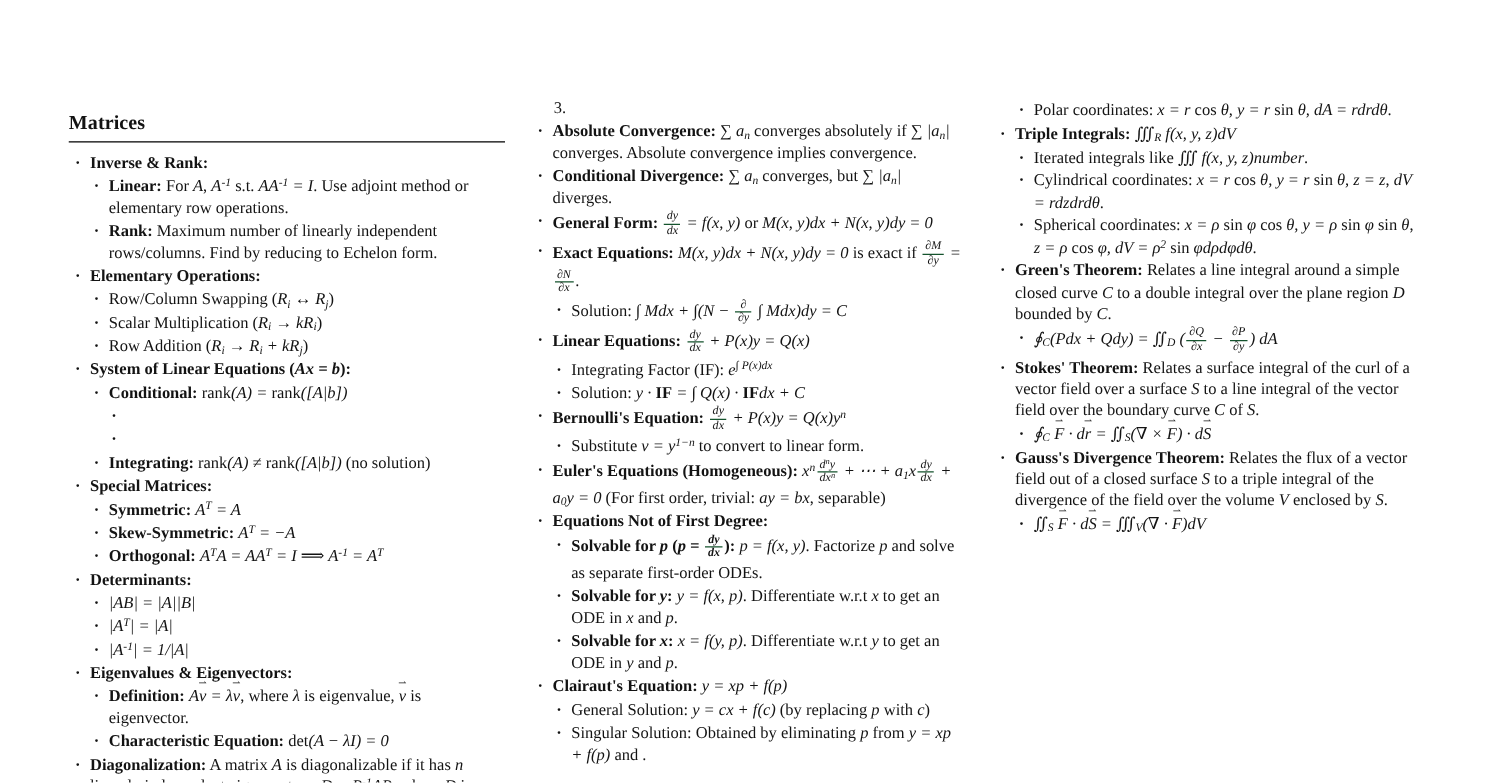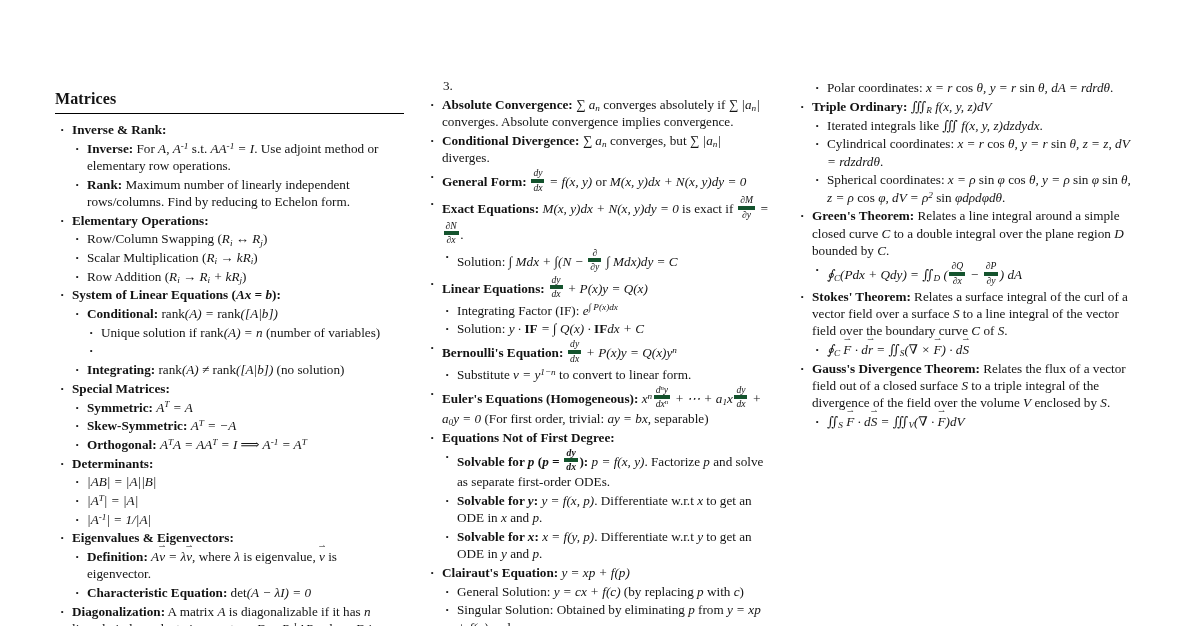--- a/index.html
+++ b/index.html
@@ -225,7 +225,7 @@
       </div>
       <div class="item lvl1">
         <span class="marker">·</span>
-        <span class="itext"><b>Triple Ordinary:</b> <span class="math">∭<sub>R</sub> f(x, y, z)dV</span></span>
+        <span class="itext"><b>Triple Integrals:</b> <span class="math">∭<sub>R</sub> f(x, y, z)dV</span></span>
       </div>
       <div class="item lvl2">
         <span class="marker">·</span>

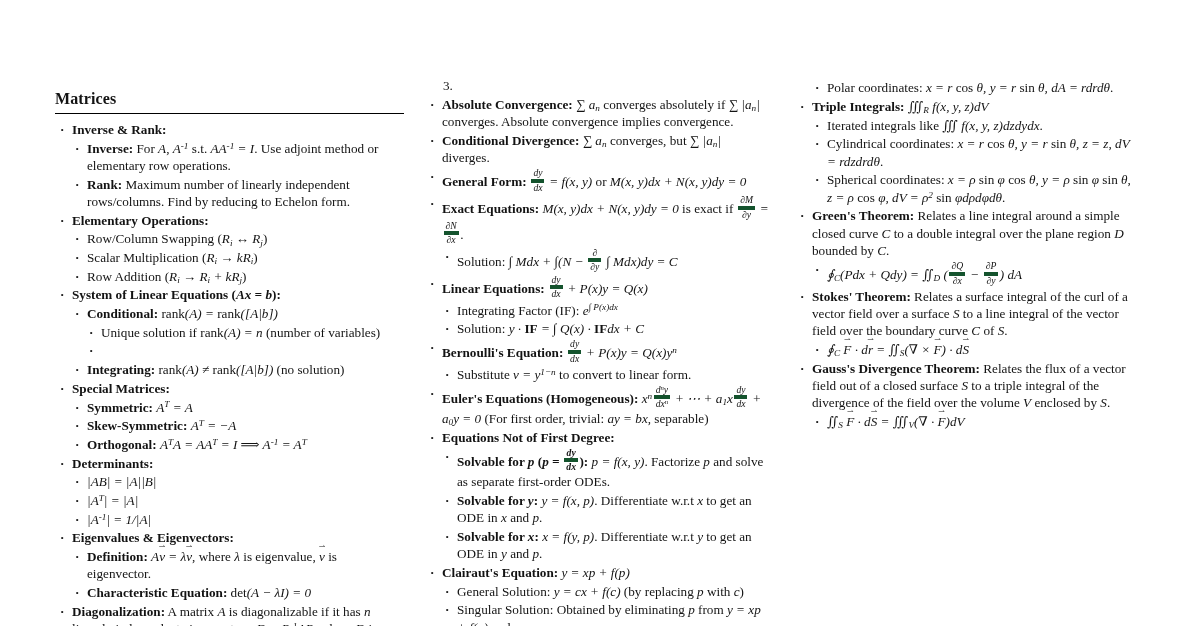--- a/index.html
+++ b/index.html
@@ -229,7 +229,7 @@
       </div>
       <div class="item lvl2">
         <span class="marker">·</span>
-        <span class="itext">Iterated integrals like <span class="math">∭ f(x, y, z)dzdydx</span>.</span>
+        <span class="itext">Iterated integrals like <span class="math">∭ f(x, y, z)number</span>.</span>
       </div>
       <div class="item lvl2">
         <span class="marker">·</span>

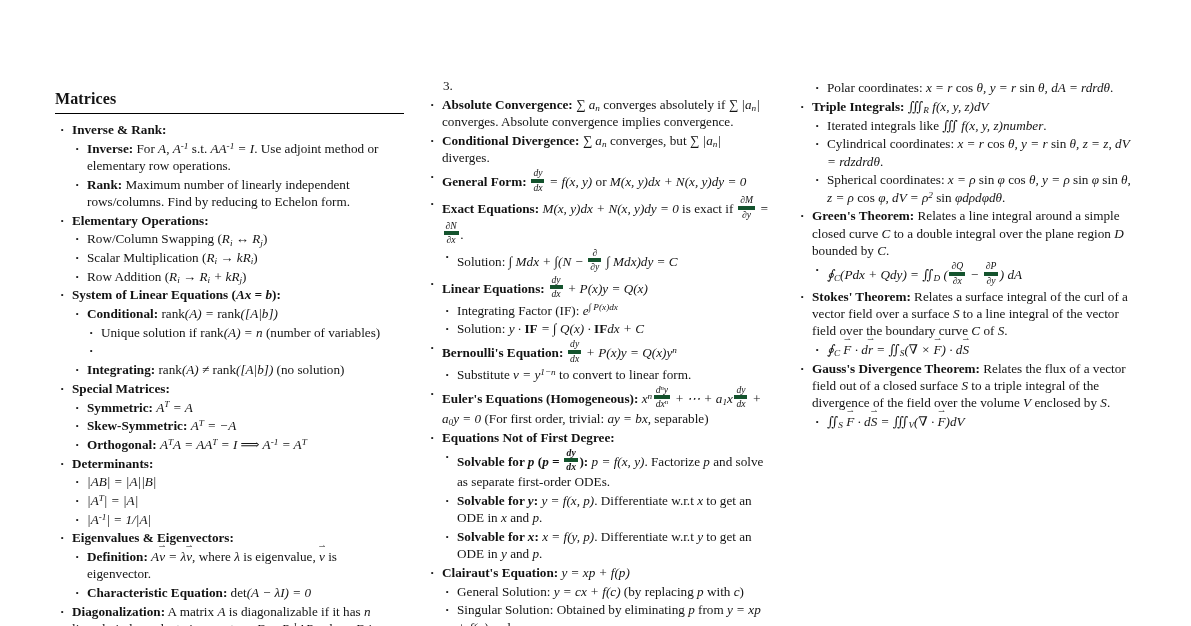--- a/index.html
+++ b/index.html
@@ -51,7 +51,7 @@
       </div>
       <div class="item lvl2">
         <span class="marker">·</span>
-        <span class="itext"><b>Inverse:</b> For <span class="math">A</span>, <span class="math">A<sup>-1</sup></span> s.t. <span class="math">AA<sup>-1</sup> = I</span>. Use adjoint method or elementary row operations.</span>
+        <span class="itext"><b>Linear:</b> For <span class="math">A</span>, <span class="math">A<sup>-1</sup></span> s.t. <span class="math">AA<sup>-1</sup> = I</span>. Use adjoint method or elementary row operations.</span>
       </div>
       <div class="item lvl2">
         <span class="marker">·</span>

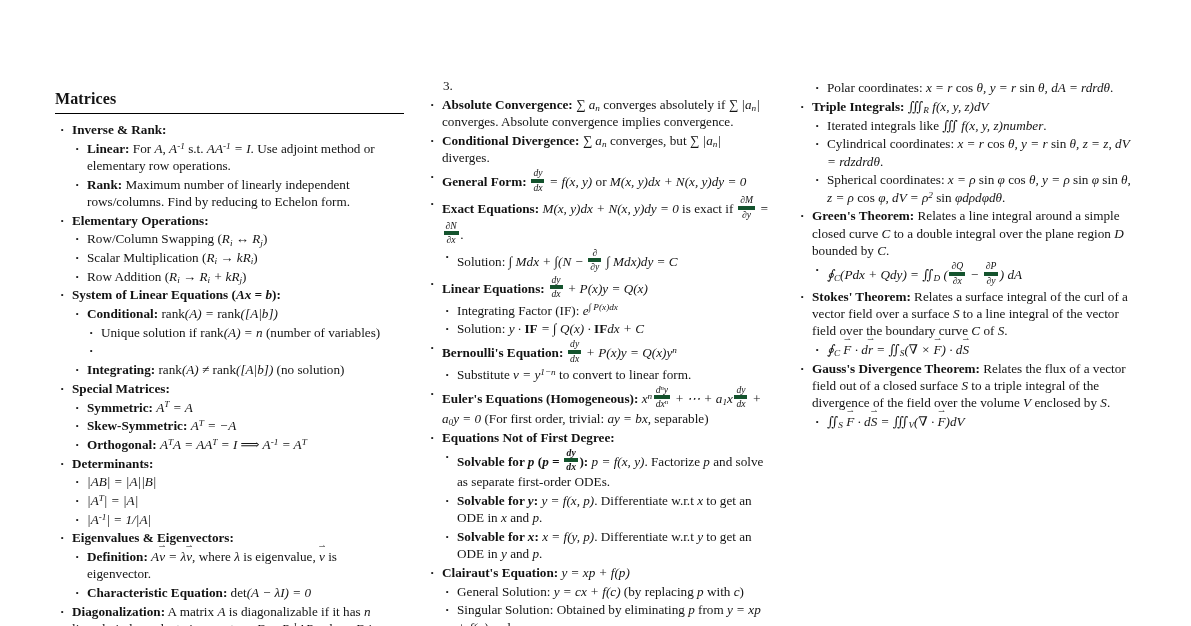--- a/index.html
+++ b/index.html
@@ -35,7 +35,7 @@
   sub{top:.24em;}
   .frac{display:inline-block;text-align:center;vertical-align:-.48em;font-size:.73em;line-height:1.12;margin:0 1.5px;}
   .fnum,.fden{display:block;padding:0 2px;}
-  .fden{border-top:4px solid #14532d;}
+  .fden{border-top:1px solid #14532d;}
   .vec{display:inline-block;position:relative;}
   .varrow{position:absolute;top:-.62em;left:50%;transform:translateX(-50%);font-size:.6em;font-style:normal;line-height:1;}
 </style>

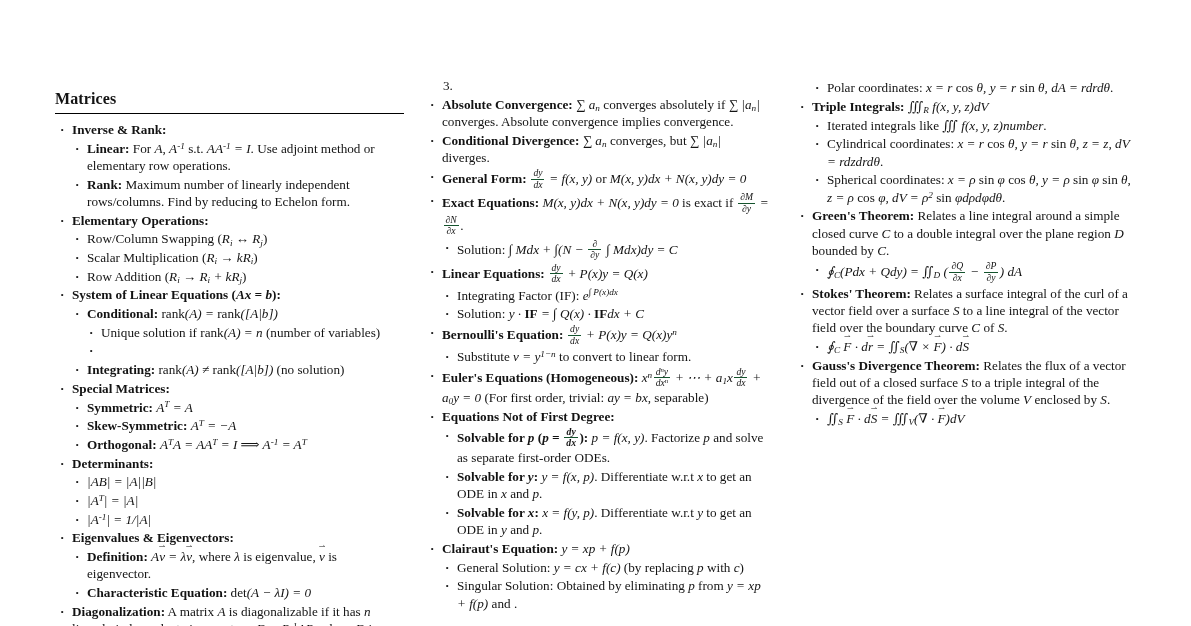--- a/index.html
+++ b/index.html
@@ -83,7 +83,6 @@
       </div>
       <div class="item lvl3">
         <span class="marker">·</span>
-        <span class="itext">Unique solution if <span class="math"><span class="roman">rank</span>(A) = n</span> (number of variables)</span>
       </div>
       <div class="item lvl3">
         <span class="marker">·</span>

